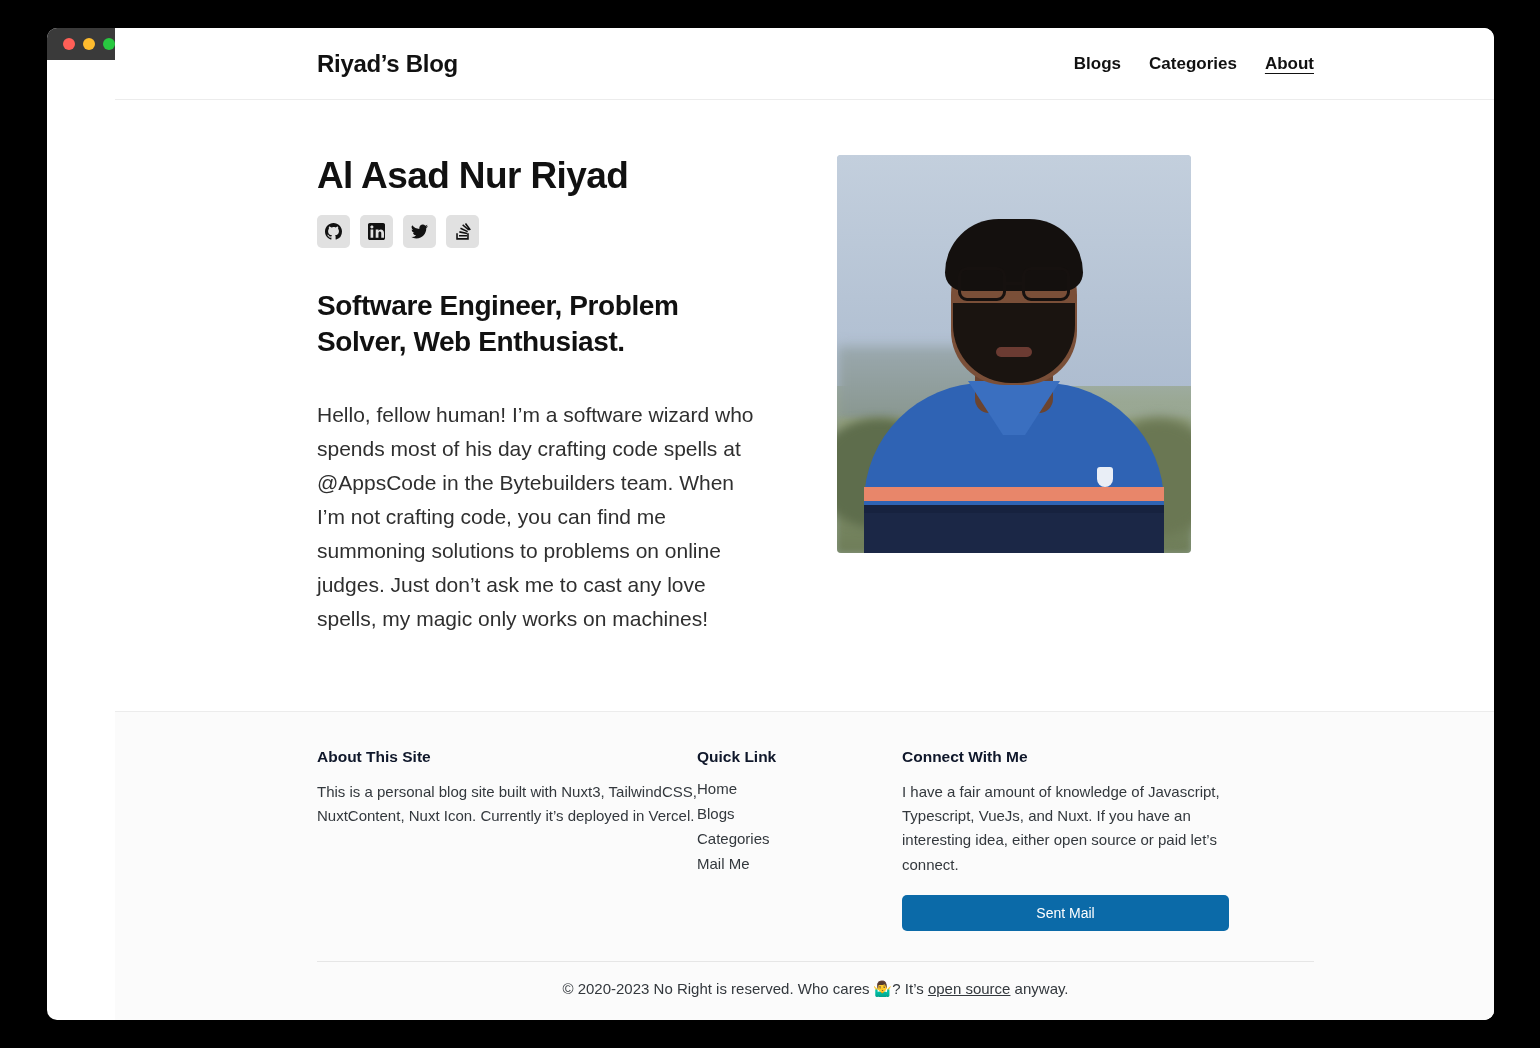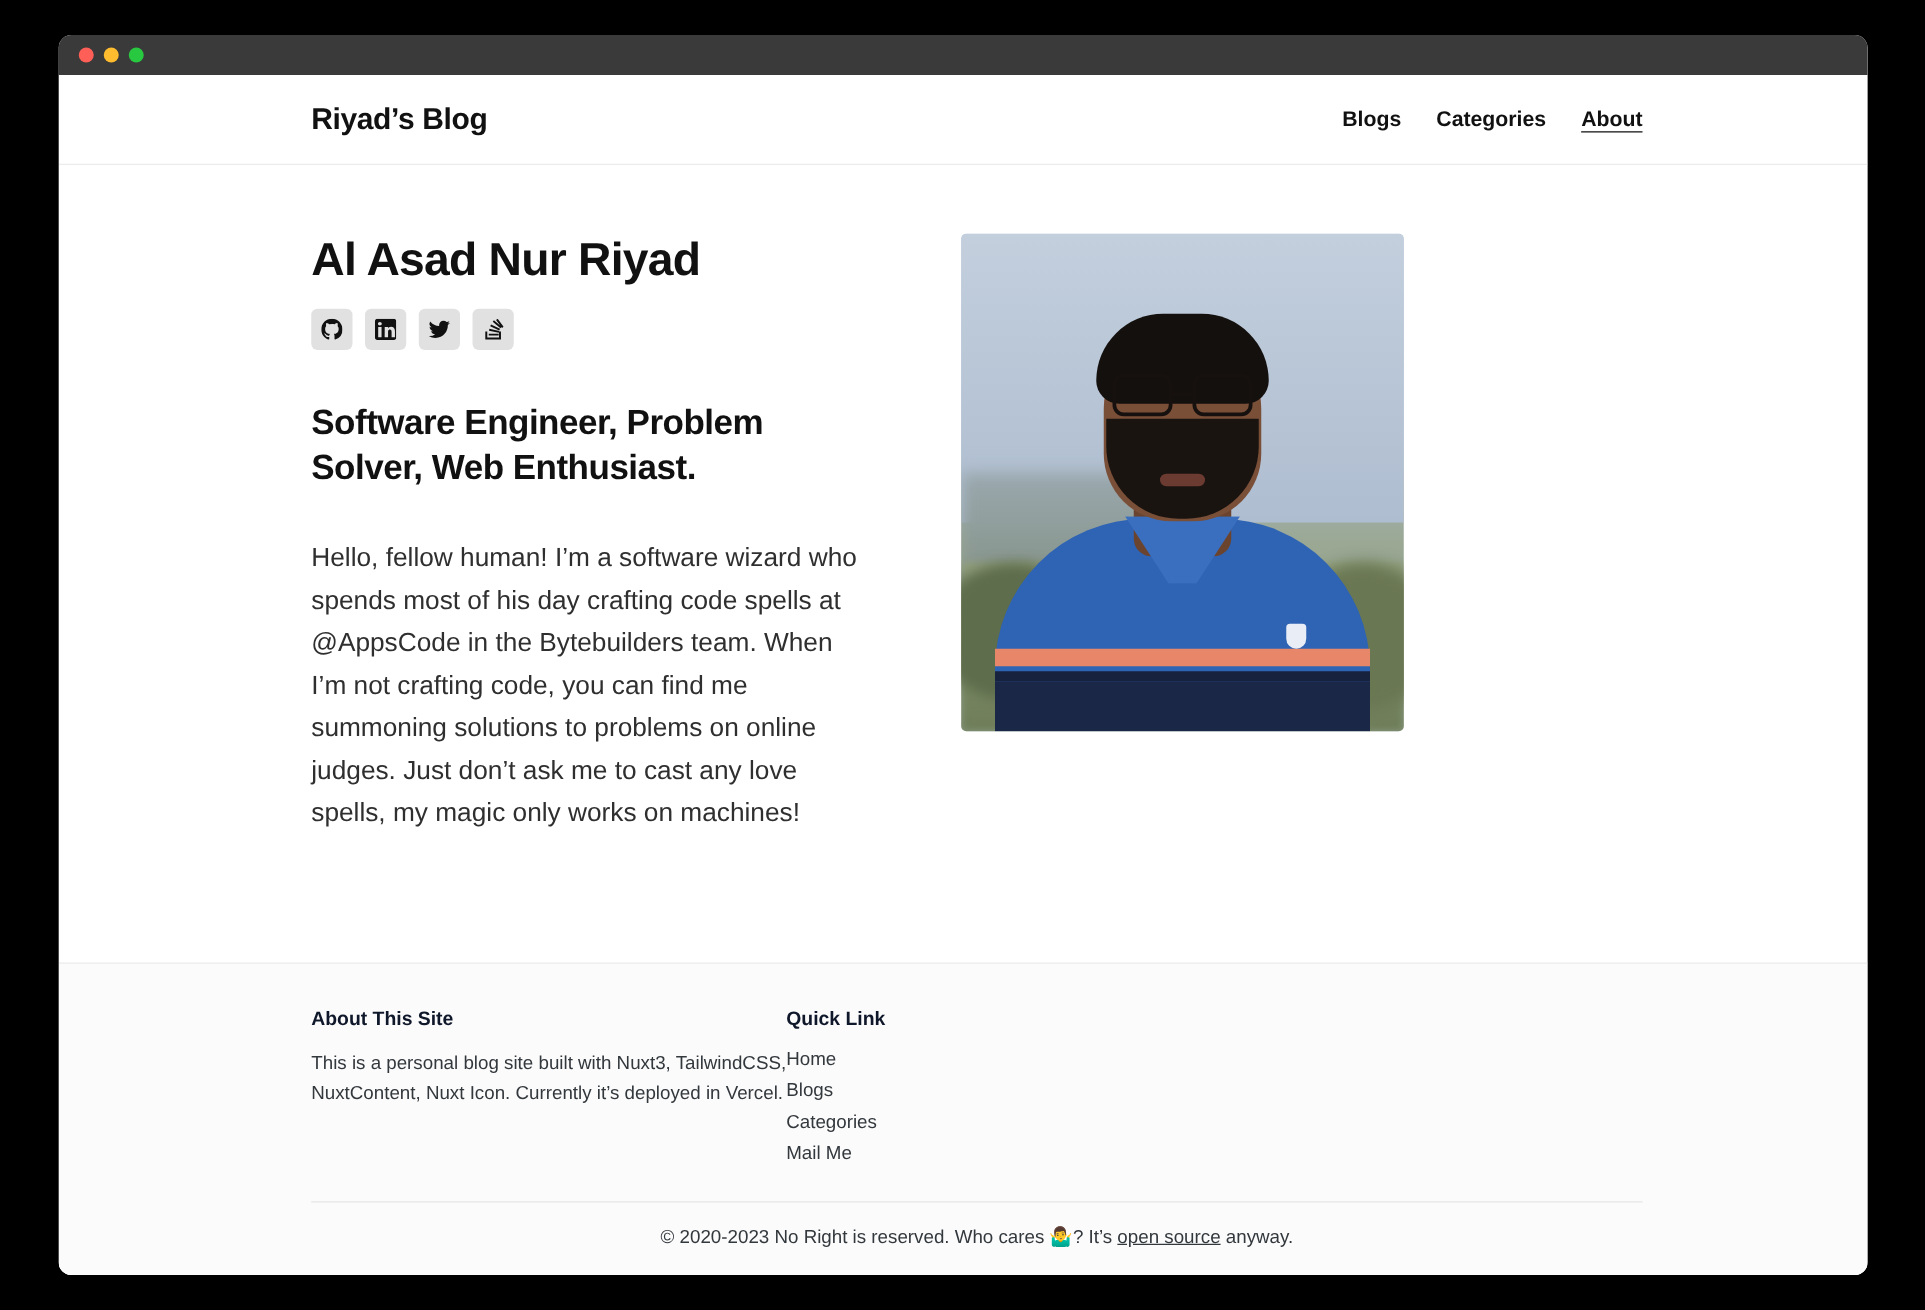--- a/index.html
+++ b/index.html
@@ -28,7 +28,6 @@
     overflow: hidden;
     box-shadow: 0 10px 40px rgba(0,0,0,0.5);
     display: flex;
-    flex-direction: column;
   }
   .titlebar {
     height: 32px;

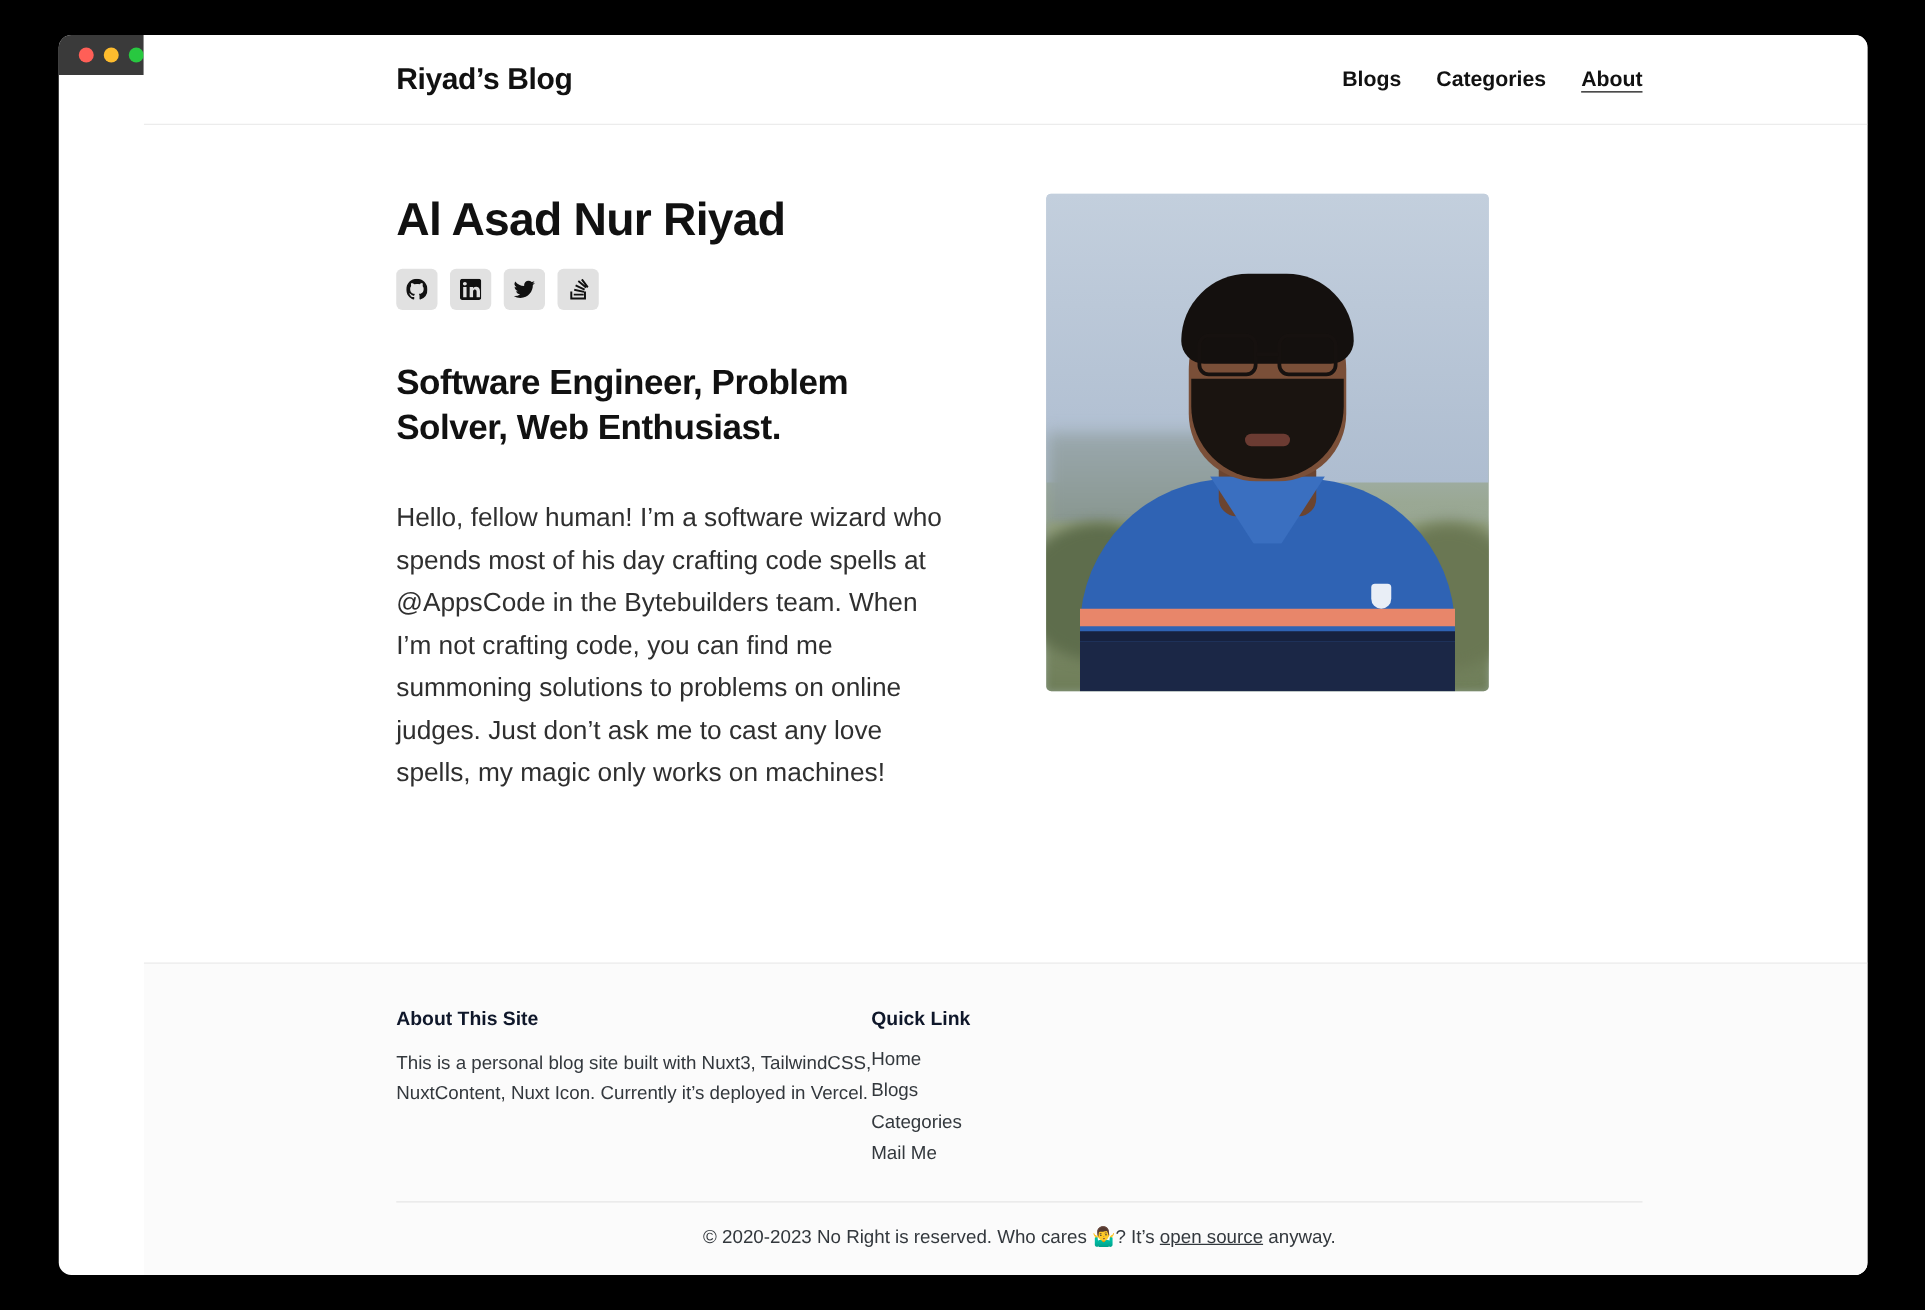--- a/index.html
+++ b/index.html
@@ -304,6 +304,11 @@
             </div>
           </div>
 
+          <div class="fcol-connect">
+            <div class="fh">Connect With Me</div>
+            <div class="ftext">I have a fair amount of knowledge of Javascript, Typescript, VueJs, and Nuxt. If you have an interesting idea, either open source or paid let’s connect.</div>
+            <button class="mailbtn">Sent Mail</button>
+          </div>
         </div>
 
         <div class="fbottom">

